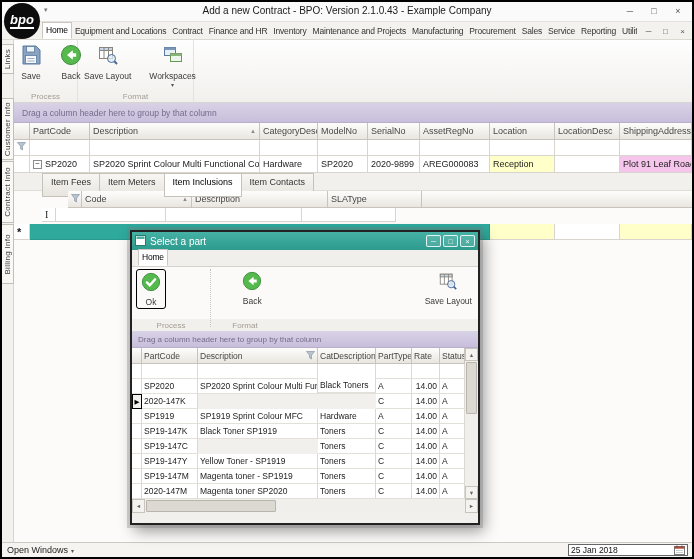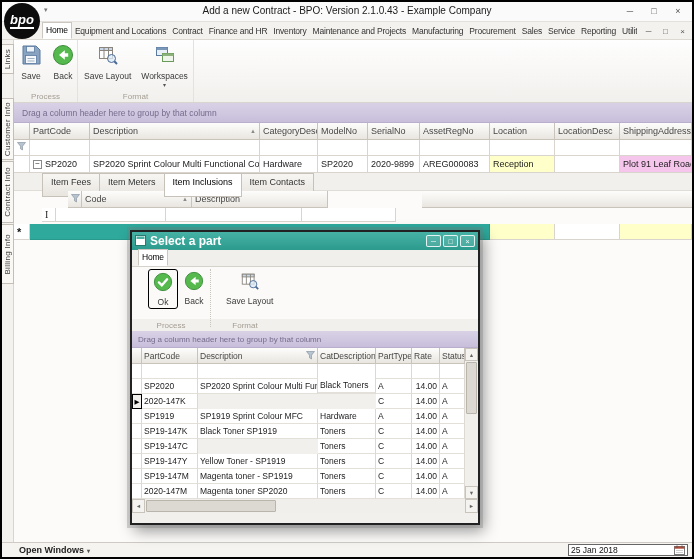--- a/index.html
+++ b/index.html
@@ -25,7 +25,7 @@
   
   .ribbon { position:absolute; left:12px; top:38px; right:0; height:63px; background:linear-gradient(#fefefe,#f2f0ed); border-bottom:1px solid #d8d4ce; }
   .rgroup { position:absolute; top:0; height:62px; border-right:1px solid #e5e2dc; }
-  .btnrow { display:flex; padding:2px 2px 0 2px; gap:2px; }
+  .btnrow { display:flex; padding:2px 2px 0 2px; gap:10px;justify-content:space-between; }
   .bigbtn { display:flex; flex-direction:column; align-items:center; padding:2px 4px 1px 4px; border-radius:3px; }
   .bigbtn .bl { font-size:8.5px; color:#3a3a3a; margin-top:1px; white-space:nowrap; }
   .bigbtn .drop { font-size:6px; color:#555; }

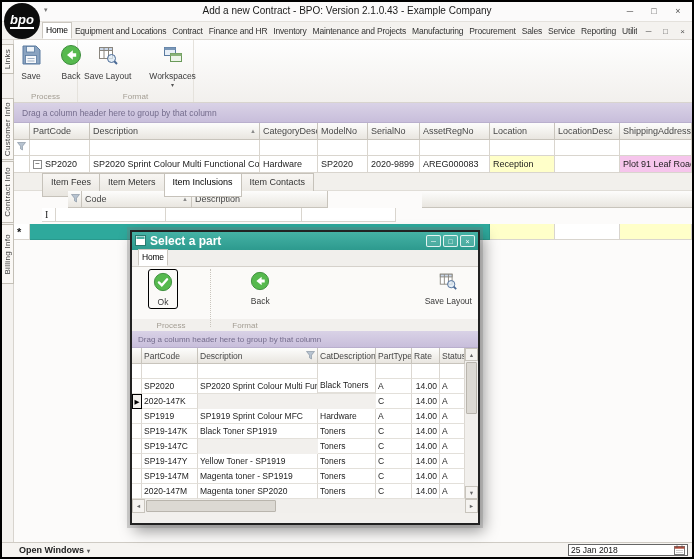--- a/index.html
+++ b/index.html
@@ -294,6 +294,9 @@
   <div class="gc gh rowshdr s2">
       <span>Description</span>
     </div>
+  <div class="gc gh rowshdr s3">
+      <span>SLAType</span>
+    </div>
   <div class="gc gh rowshdr s4"></div>
   <div class="gc rowsins s0">
       <span class="insI">I</span>

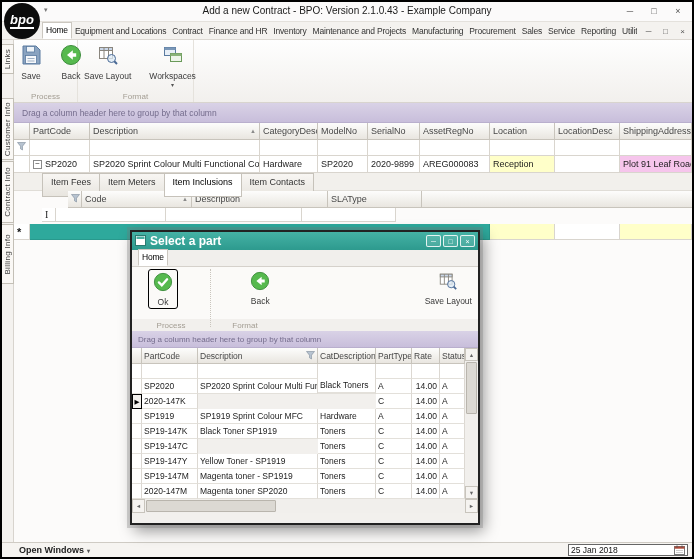--- a/index.html
+++ b/index.html
@@ -71,7 +71,7 @@
   
   .dialog { position:absolute; left:128px; top:228px; width:350px; height:295px; border:2px solid #222; background:#f2f0ed; z-index:20; box-shadow:0 0 0 3px rgba(120,120,120,.30), 4px 6px 14px rgba(0,0,0,.40); overflow:hidden; }
   .dtitle { position:absolute; left:0; top:0; right:0; height:18px; background:linear-gradient(#45b2a5,#2d9a8e); display:flex; align-items:center; padding:0 3px; gap:4px; }
-  .dtitle .t { color:#fff; font-size:12px; font-weight:bold; flex:1; }
+  .dtitle .t { color:#fff; font-size:10px; font-weight:normal; flex:1; }
   .dctl { display:flex; gap:2px; }
   .dctl span { width:15px; height:12px; border:1px solid rgba(255,255,255,.85); border-radius:2px; background:rgba(255,255,255,.12); display:flex; align-items:center; justify-content:center; font-size:7px; color:#fff; }
   .dtabstrip { position:absolute; left:0; top:18px; right:0; height:17px; background:#f1efec; border-bottom:1px solid #d5d1cb; display:flex; align-items:flex-end; padding-left:6px; }

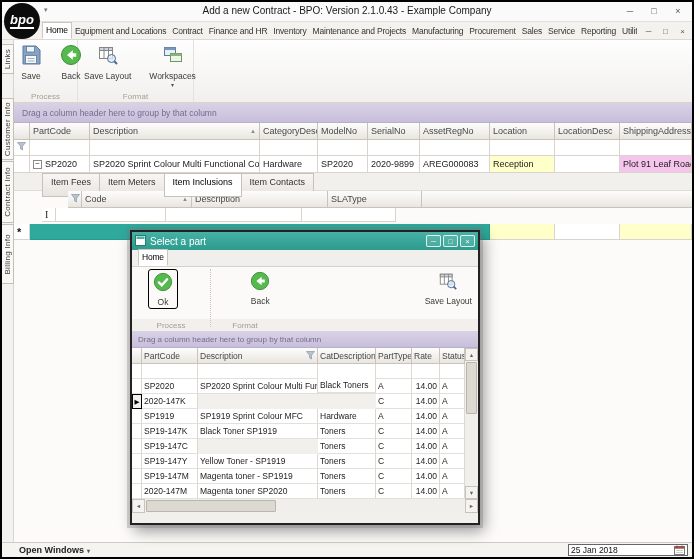--- a/index.html
+++ b/index.html
@@ -350,7 +350,7 @@
       <span class="rtab active">Home</span>
     </div>
     <div class="dribbon">
-      <div class="btnrow" style="padding-left:16px">
+      <div class="btnrow" style="padding-left:4px">
         <div class="bigbtn focus">
           <span><svg width="20" height="20" viewBox="0 0 22 22">
                 <circle cx="11" cy="11" r="9.5" fill="#56B94E" stroke="#3c8c3c"></circle>

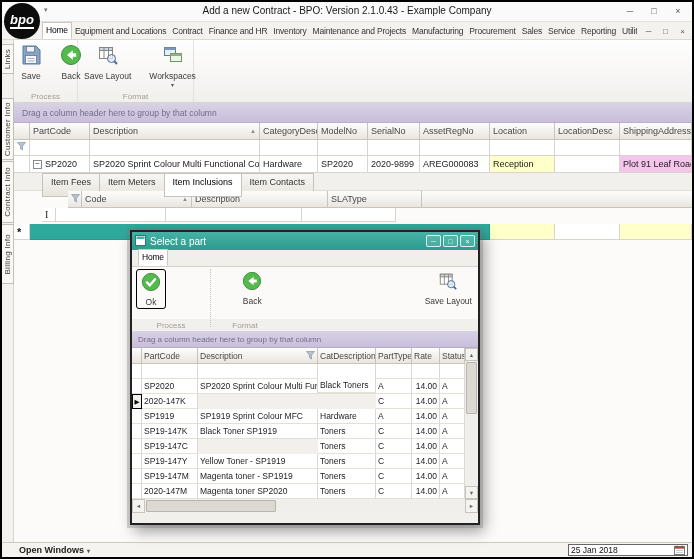--- a/index.html
+++ b/index.html
@@ -63,7 +63,7 @@
 
   
   .statusbar { position:absolute; left:0; right:0; bottom:0; height:15px; background:#f6f4f1; border-top:1px solid #cfcbc4; display:flex; align-items:center; }
-  .openwin { display:flex; align-items:center; gap:3px; padding-left:17px; font-size:9px; color:#222;font-weight:bold; }
+  .openwin { display:flex; align-items:center; gap:3px; padding-left:5px; font-size:9px; color:#222; }
   .openwin .drop { font-size:6px; color:#555; }
   .datefield { position:absolute; right:4px; top:1px; width:120px; height:12px; border:1px solid #666; background:#fff; display:flex; align-items:center; padding:0 2px; font-size:8.5px; color:#111; }
   .datefield .cal { margin-left:auto; display:flex; }

